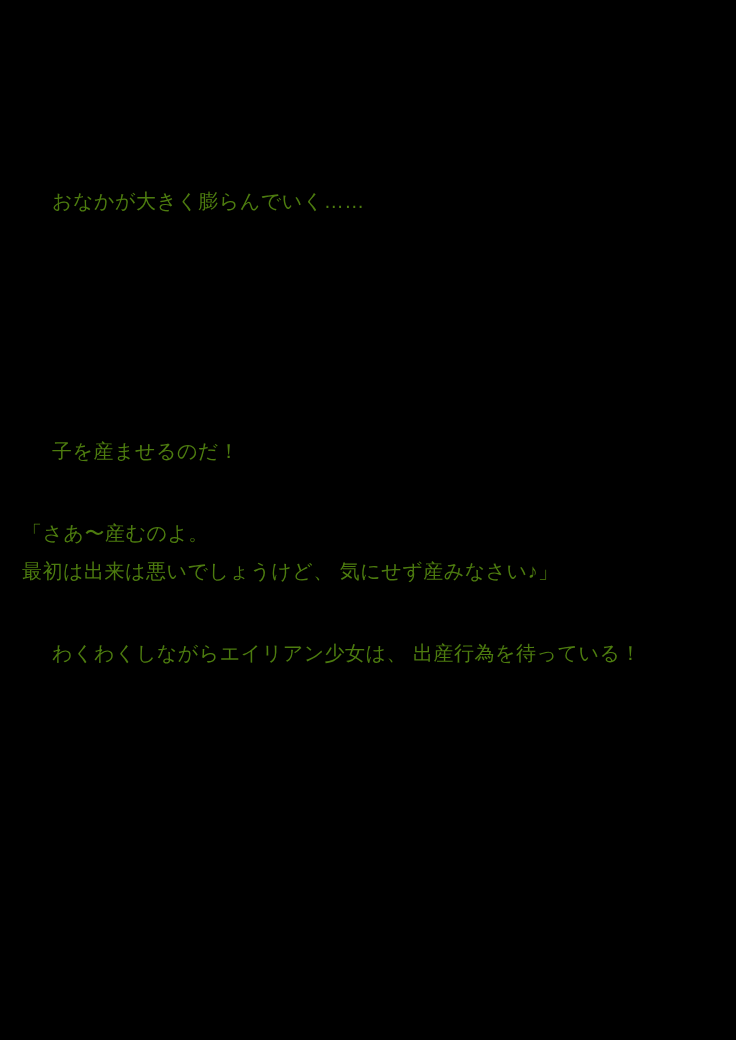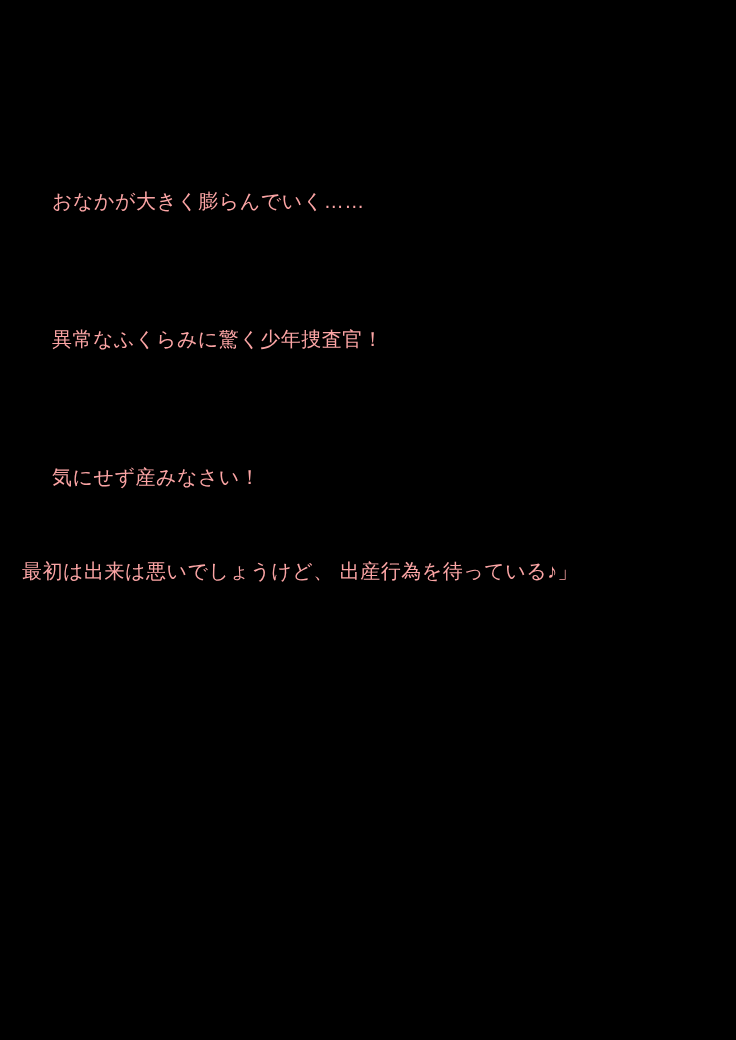--- a/index.html
+++ b/index.html
@@ -30,7 +30,7 @@
   .line {
     font-size: 20px;
     line-height: 26px;
-    color: #fca5a5;
+    color: #4d7c0f;
     white-space: pre;
     letter-spacing: 0.5px;
     font-weight: 400;

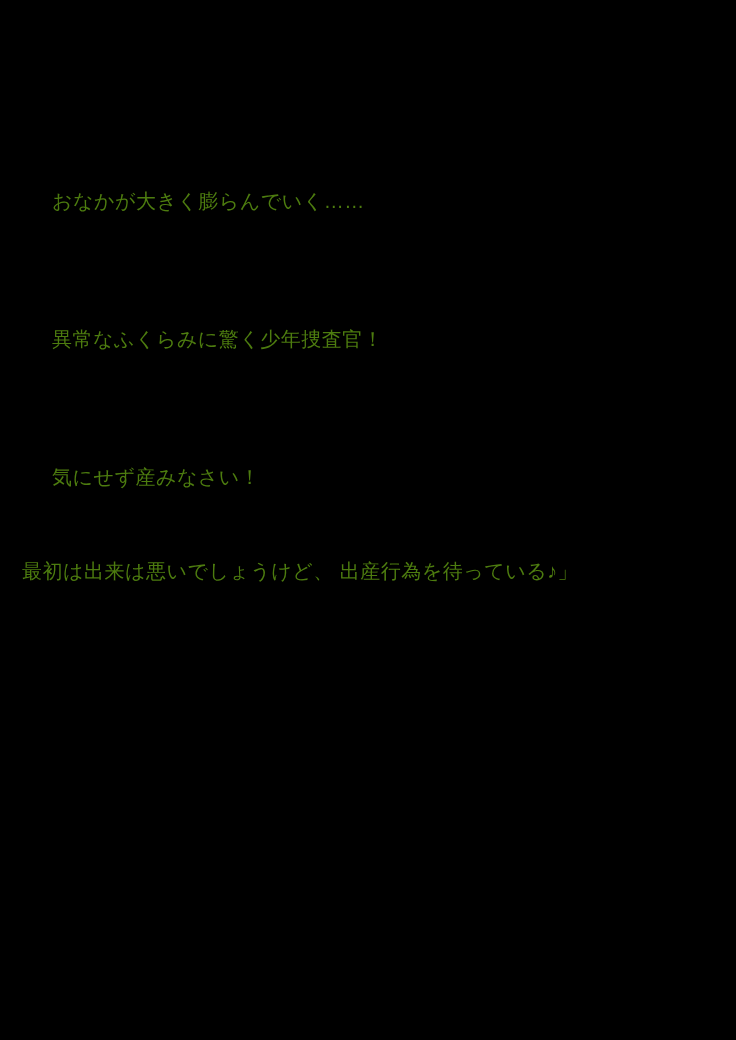--- a/index.html
+++ b/index.html
@@ -63,7 +63,6 @@
 
     <div class="spacer-lg"></div>
 
-    <div class="line indent-1">異常なふくらみに驚く少年捜査官！</div>
     <div class="spacer-lg"></div>
 
     <div class="spacer-lg"></div>

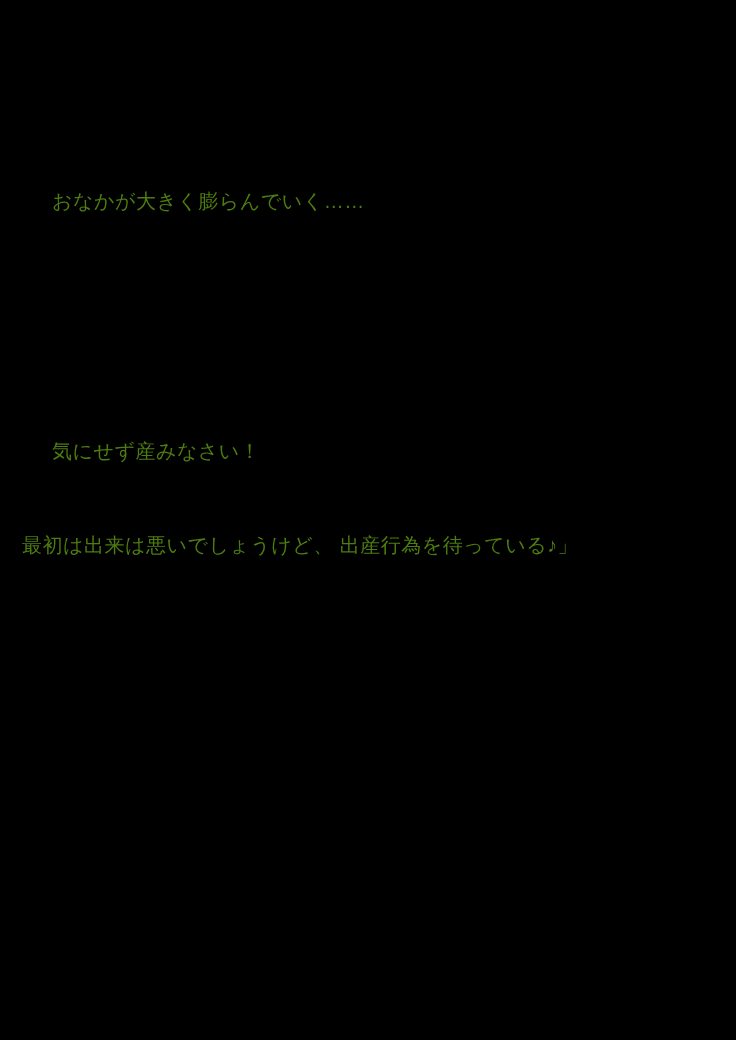--- a/index.html
+++ b/index.html
@@ -67,7 +67,7 @@
 
     <div class="spacer-lg"></div>
 
-    <div class="line indent-1">気にせず産みなさい！</div>
+    <div class="line indent-1">子を産ませるのだ！</div>
     <div class="spacer-lg"></div>
 
     <div class="spacer-sm"></div>

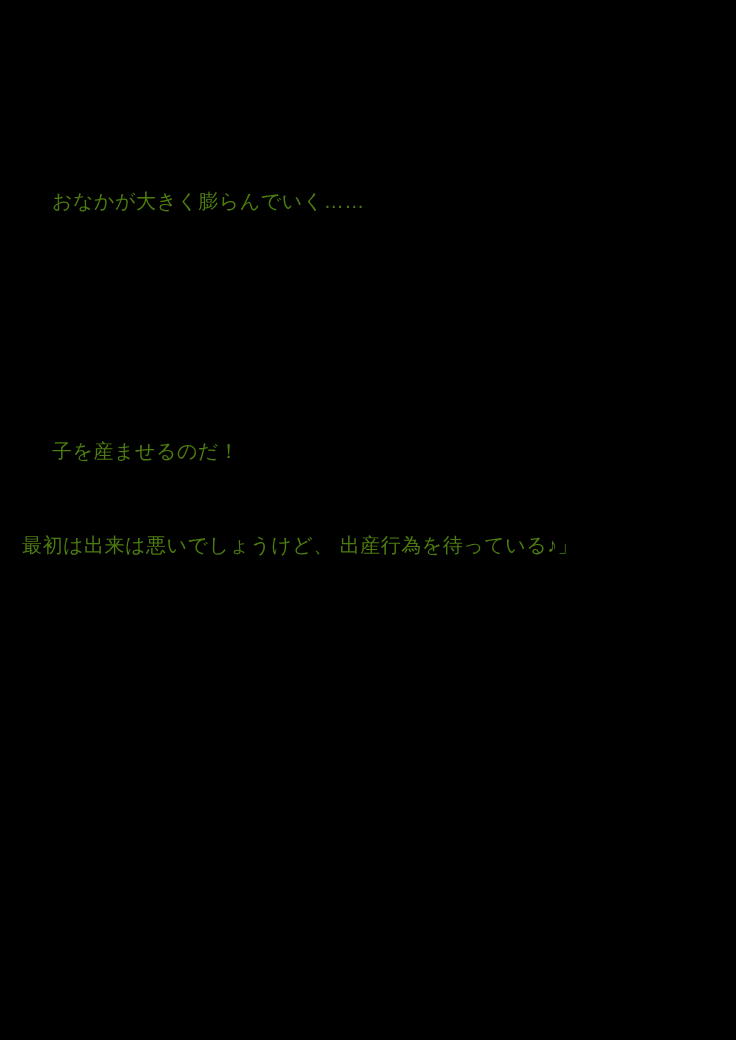--- a/index.html
+++ b/index.html
@@ -70,6 +70,7 @@
     <div class="line indent-1">子を産ませるのだ！</div>
     <div class="spacer-lg"></div>
 
+    <div class="line indent-0">「さあ〜産むのよ。</div>
     <div class="spacer-sm"></div>
 
     <div class="line indent-0">最初は出来は悪いでしょうけど、 出産行為を待っている♪」</div>

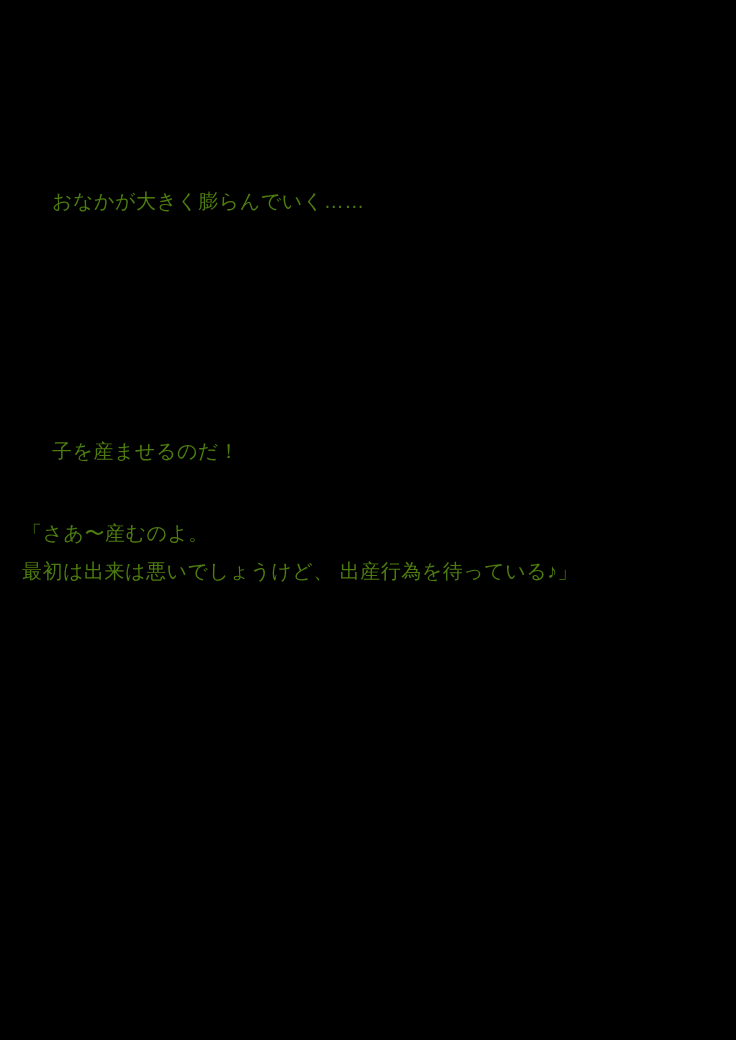--- a/index.html
+++ b/index.html
@@ -73,7 +73,7 @@
     <div class="line indent-0">「さあ〜産むのよ。</div>
     <div class="spacer-sm"></div>
 
-    <div class="line indent-0">最初は出来は悪いでしょうけど、 出産行為を待っている♪」</div>
+    <div class="line indent-0">最初は出来は悪いでしょうけど、 気にせず産みなさい♪」</div>
     <div class="spacer-lg"></div>
 
   </div>

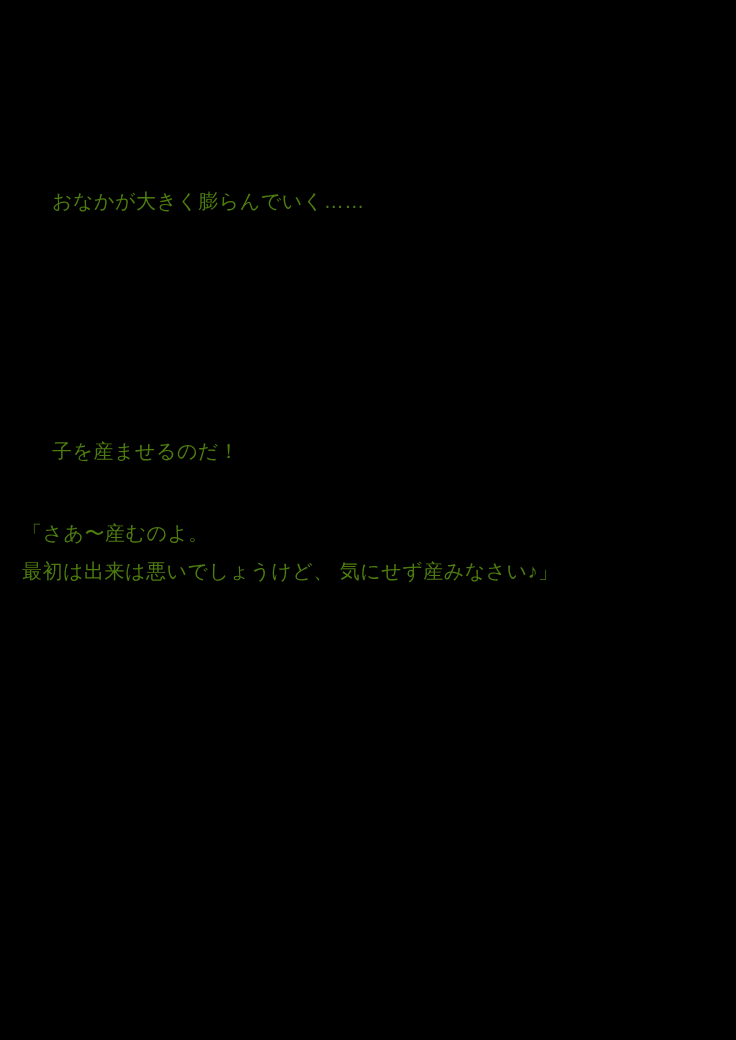--- a/index.html
+++ b/index.html
@@ -76,6 +76,7 @@
     <div class="line indent-0">最初は出来は悪いでしょうけど、 気にせず産みなさい♪」</div>
     <div class="spacer-lg"></div>
 
+    <div class="line indent-1">わくわくしながらエイリアン少女は、 出産行為を待っている！</div>
   </div>
 </div>
 

